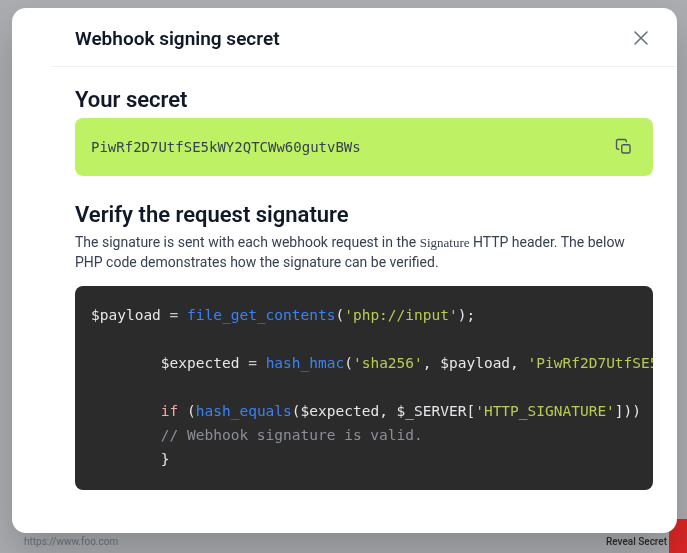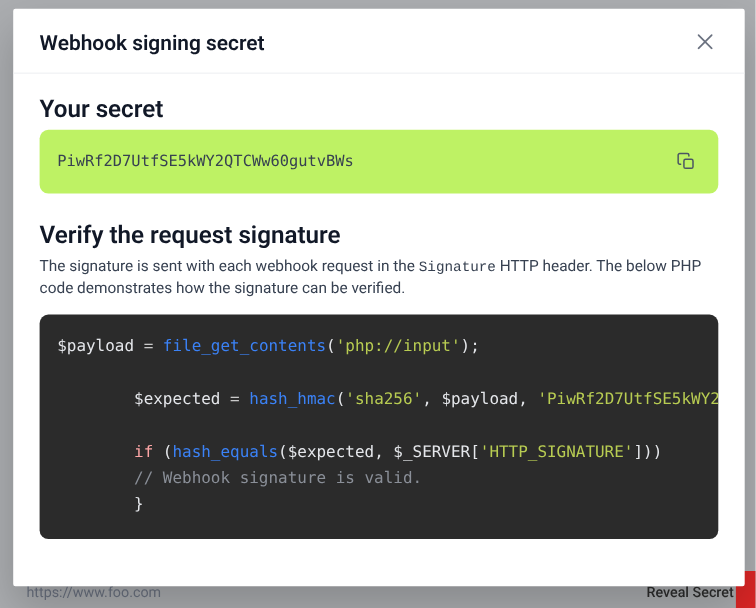--- a/index.html
+++ b/index.html
@@ -51,11 +51,12 @@
       right: 10px;
       bottom: 20px;
       background: #fff;
-      border-radius: 2px;
+      border-radius: 14px;
       box-shadow: 0 20px 40px rgba(0,0,0,0.2);
       display: flex;
       flex-direction: column;
       overflow: hidden;
+      padding-left: 39px;
     }
     .modal-header {
       display: flex;

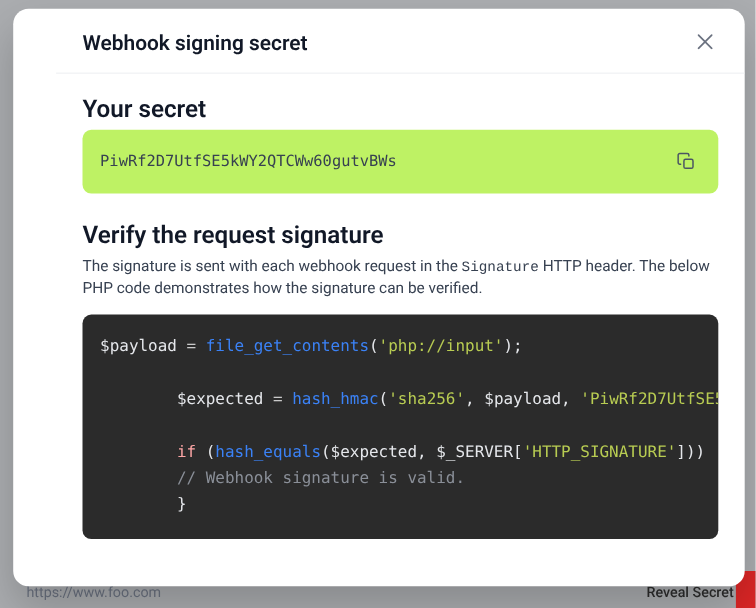--- a/index.html
+++ b/index.html
@@ -120,7 +120,7 @@
       display: flex;
     }
     .desc-inline-code {
-      font-family: Liberation Mono, monospace;
+      font-family: Liberation Serif, serif;
       font-size: 13px;
     }
     .code-block {

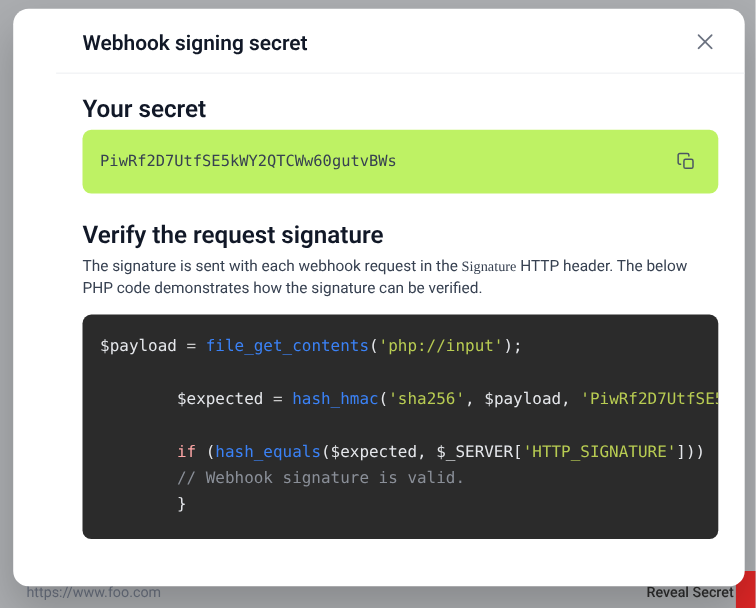--- a/index.html
+++ b/index.html
@@ -23,7 +23,7 @@
     .bg-text {
       position: absolute;
       color: #6b7280;
-      font-size: 13px;
+      font-size: 10px;
     }
     .bg-url {
       bottom: 6px;

